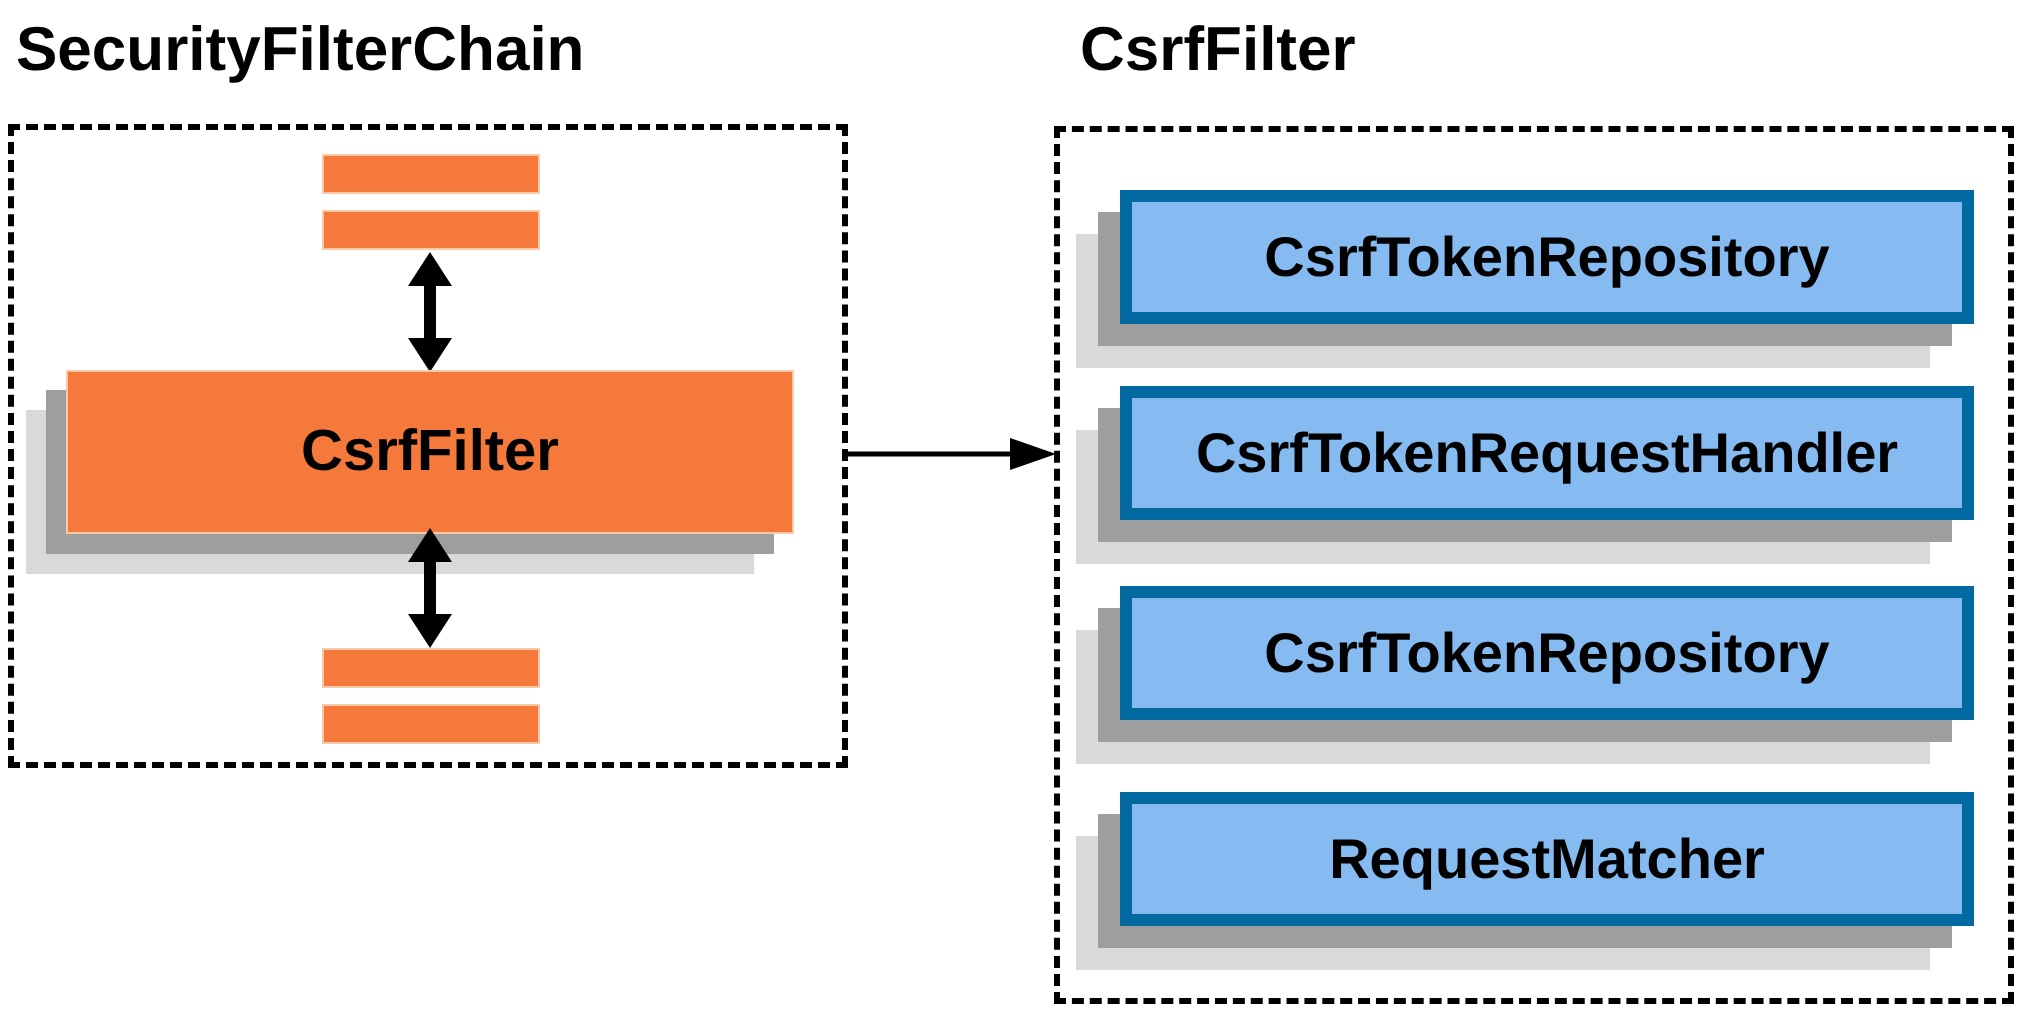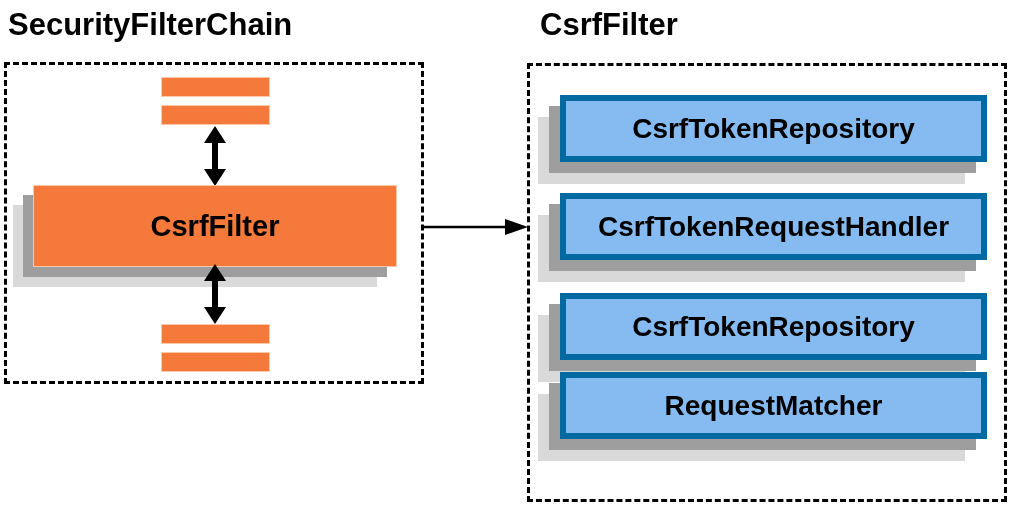--- a/index.html
+++ b/index.html
@@ -99,7 +99,7 @@
   .bb0 { top: 95px; }
   .bb1 { top: 193px; justify-content: center; }
   .bb2 { top: 293px; }
-  .bb3 { top: 372px; }
+  .bb3 { top: 396px; }
 </style>
 </head>
 <body>

